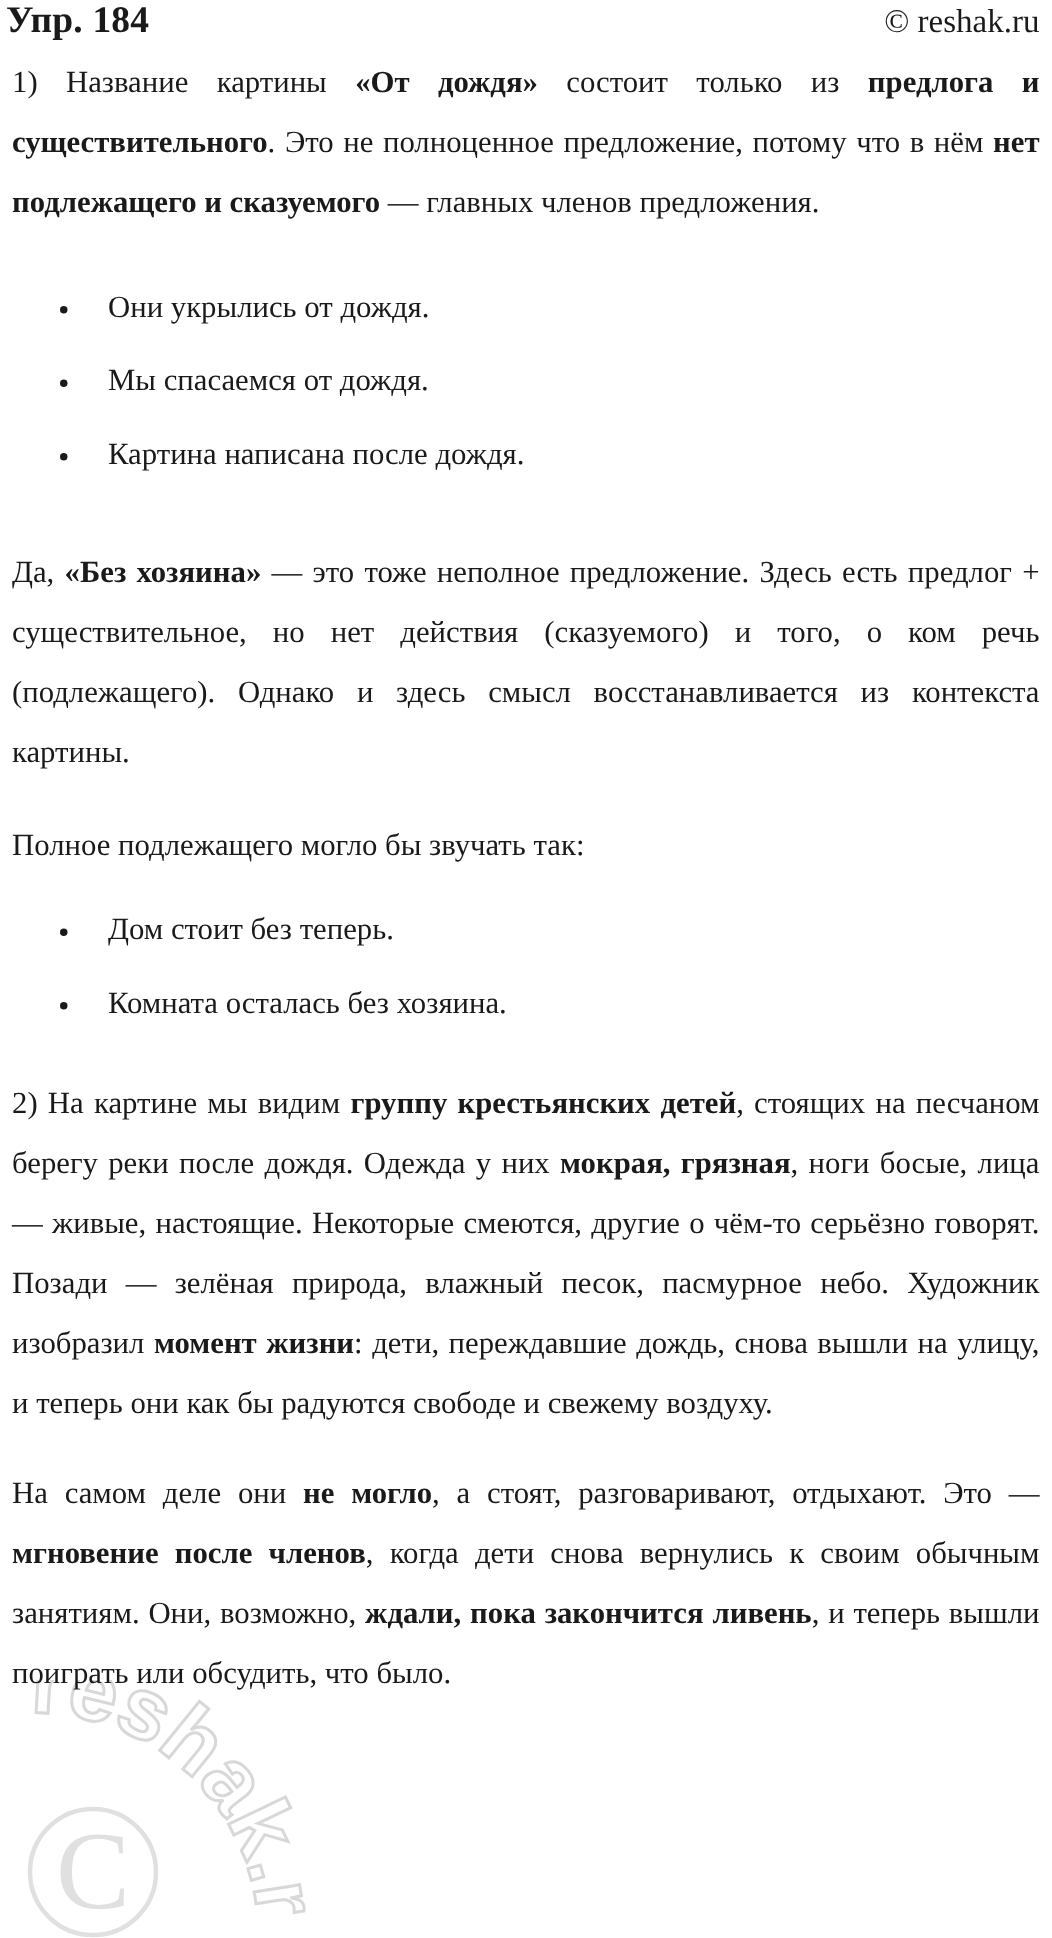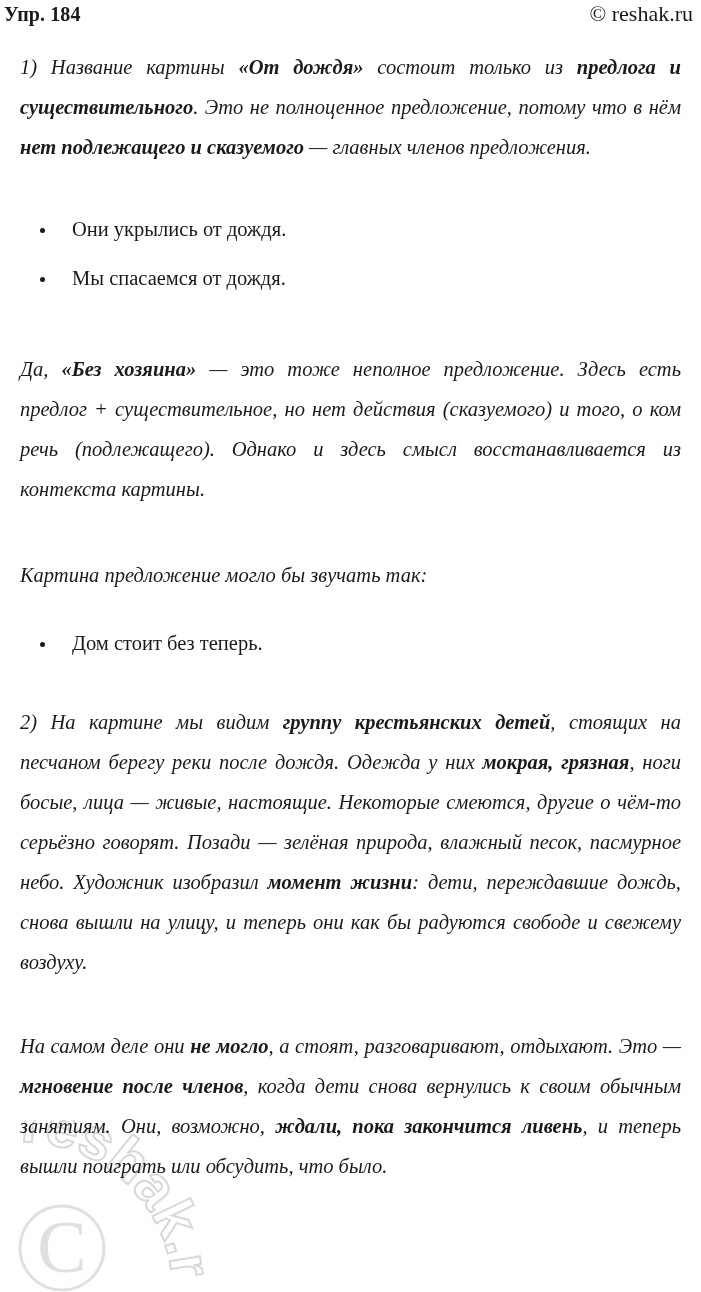--- a/index.html
+++ b/index.html
@@ -34,7 +34,7 @@
     padding-top: 1px;
   }
   .page-title {
-    font-size: 20px;
+    font-size: 25px;
     font-weight: bold;
     line-height: 26px;
     letter-spacing: 0.1px;

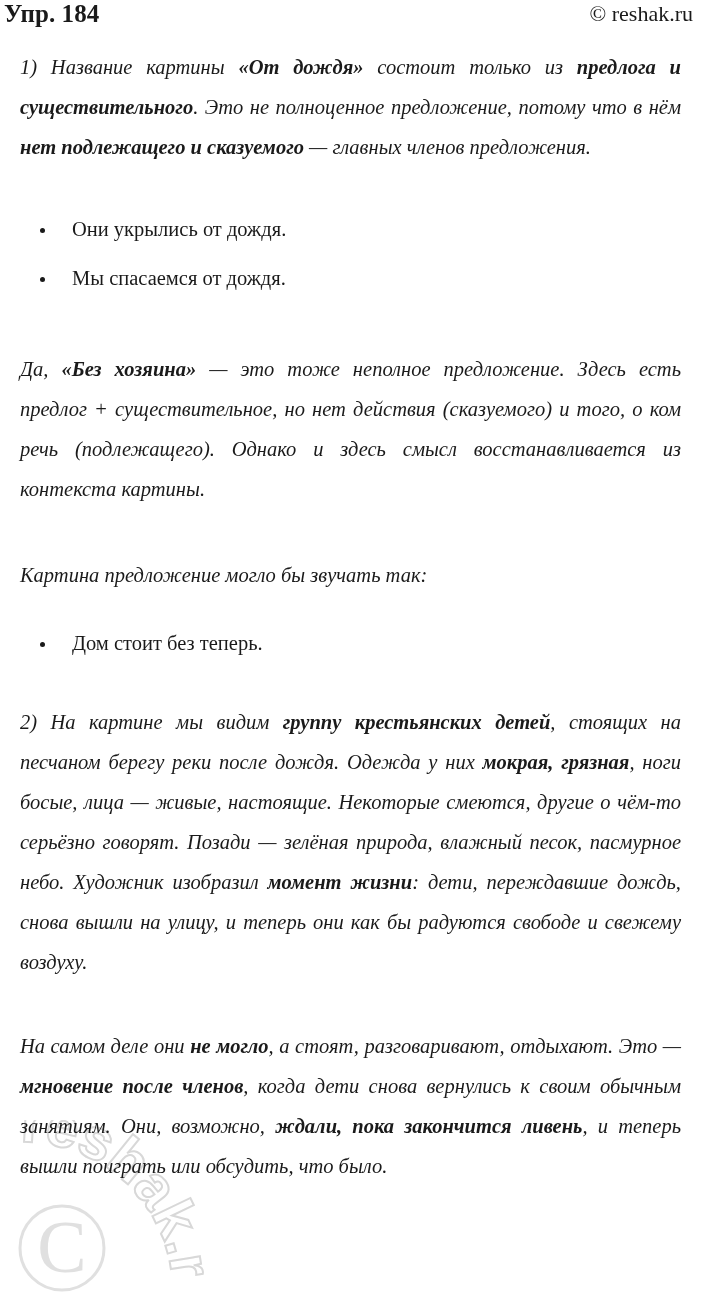--- a/index.html
+++ b/index.html
@@ -54,10 +54,9 @@
     line-height: 40px;
     text-align: justify;
     text-justify: inter-word;
-    margin: 16px;
+    margin: 4px;
     padding: 0;
     hyphens: none;
-    font-style: italic;
   }
   .para.noj {
     text-align: left;

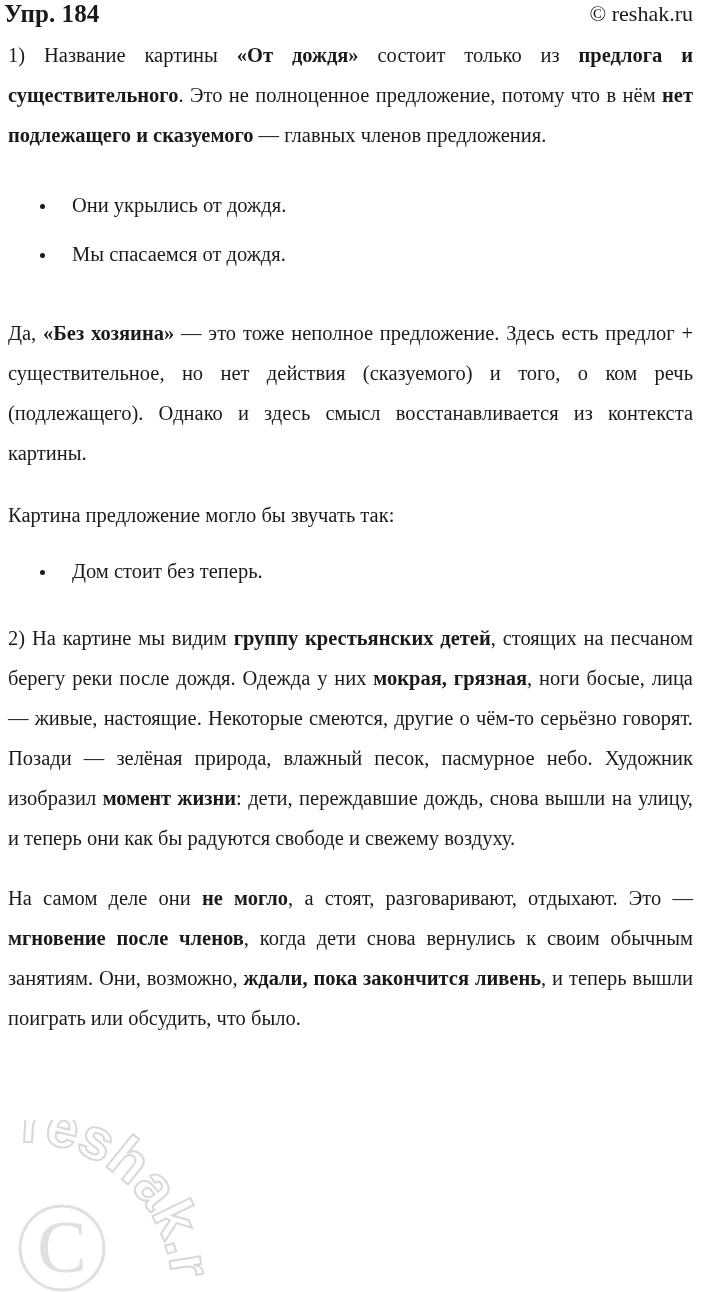--- a/index.html
+++ b/index.html
@@ -136,6 +136,7 @@
   <ul class="bullets">
     <li>Они укрылись от дождя.</li>
     <li>Мы спасаемся от дождя.</li>
+    <li>Картина написана после дождя.</li>
   </ul>
 
   <div class="block-gap-2"></div>

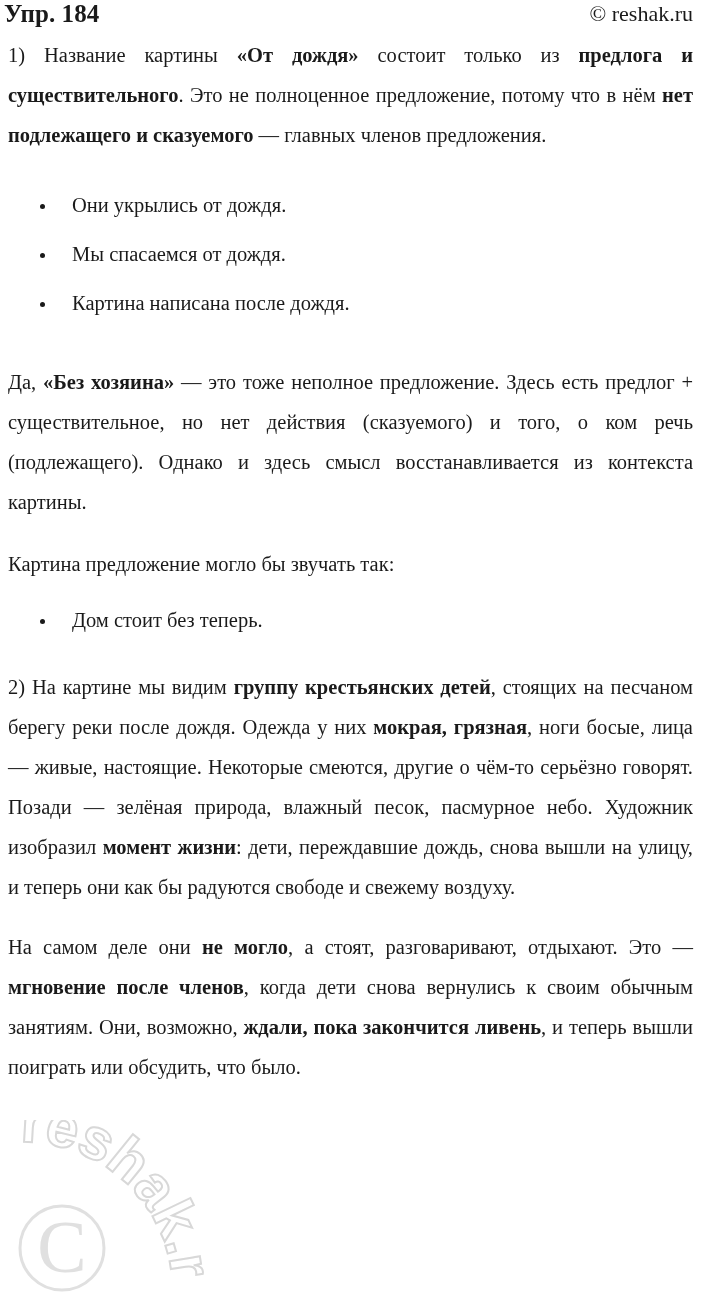--- a/index.html
+++ b/index.html
@@ -148,7 +148,7 @@
 
   <div class="block-gap-1"></div>
 
-  <p class="para noj">Картина предложение могло бы звучать так:</p>
+  <p class="para noj">Полное подлежащего могло бы звучать так:</p>
 
   <div class="block-gap-2"></div>
 

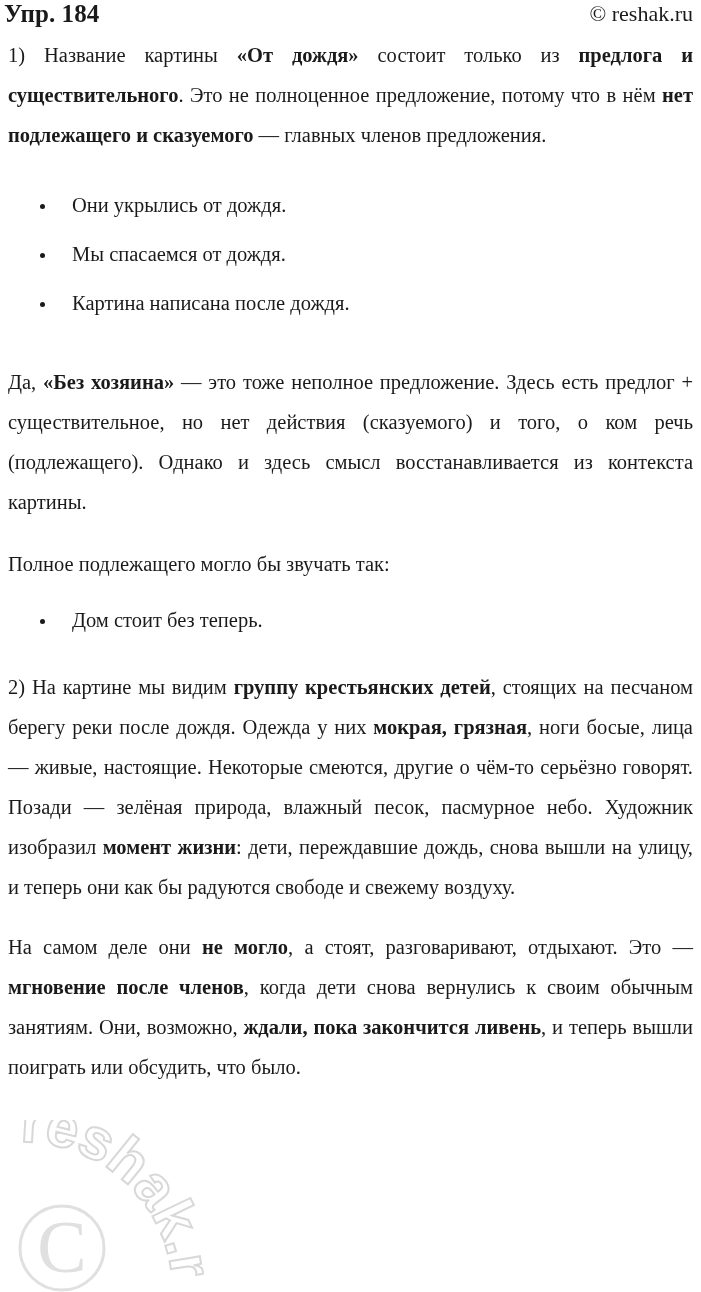--- a/index.html
+++ b/index.html
@@ -154,6 +154,7 @@
 
   <ul class="bullets">
     <li>Дом стоит без теперь.</li>
+    <li>Комната осталась без хозяина.</li>
   </ul>
 
   <div class="block-gap-1"></div>

